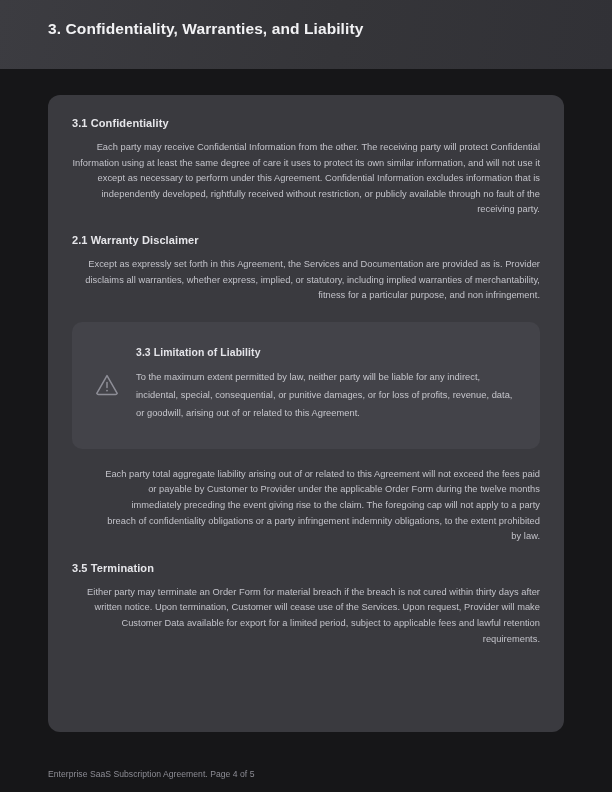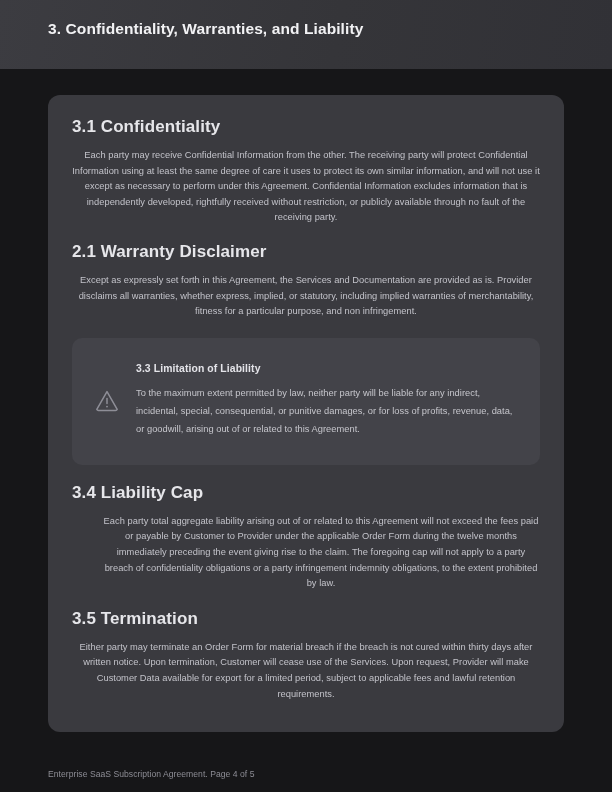--- a/index.html
+++ b/index.html
@@ -63,7 +63,7 @@
   .section { margin-bottom: 0; }
 
   .section-heading {
-    font-size: 17px;
+    font-size: 11px;
     font-weight: bold;
     color: #e6e6ea;
     letter-spacing: 0.1px;

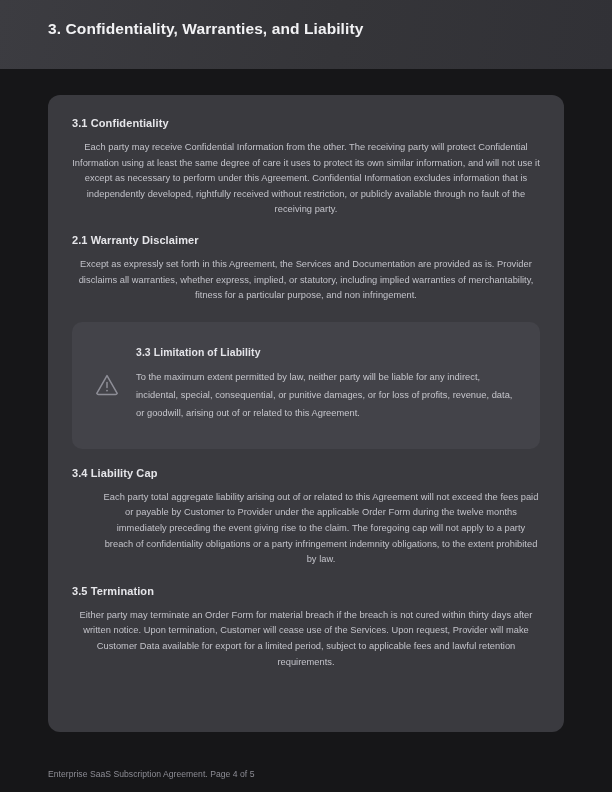--- a/index.html
+++ b/index.html
@@ -75,7 +75,7 @@
     line-height: 15.6px;
     color: #c3c3ca;
     letter-spacing: 0.03px;
-    text-align: center;
+    text-align: right;
   }
 
   .gap-3-1 { margin-bottom: 16px; }

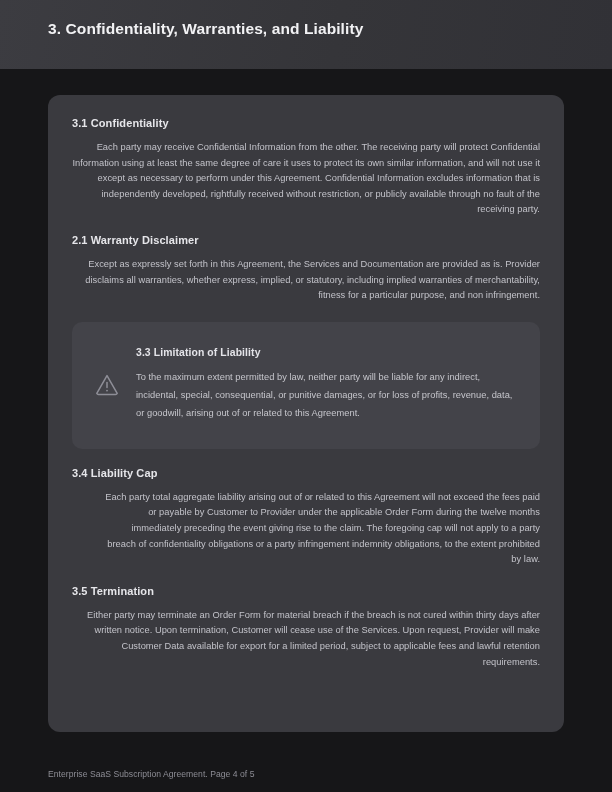--- a/index.html
+++ b/index.html
@@ -168,7 +168,6 @@
   </div>
 
   <div class="section">
-    <div class="section-heading heading-3-4">3.4 Liability Cap</div>
     <div class="section-body gap-3-4">Each party total aggregate liability arising out of or related to this Agreement will not exceed the fees paid or payable by Customer to Provider under the applicable Order Form during the twelve months immediately preceding the event giving rise to the claim. The foregoing cap will not apply to a party breach of confidentiality obligations or a party infringement indemnity obligations, to the extent prohibited by law.</div>
   </div>
 

